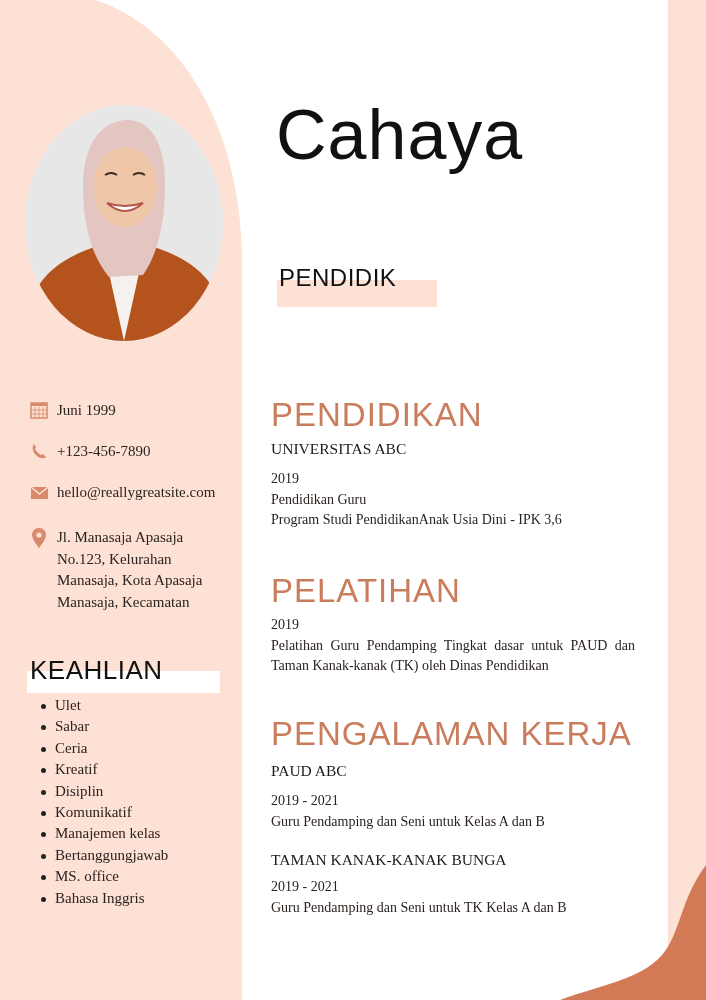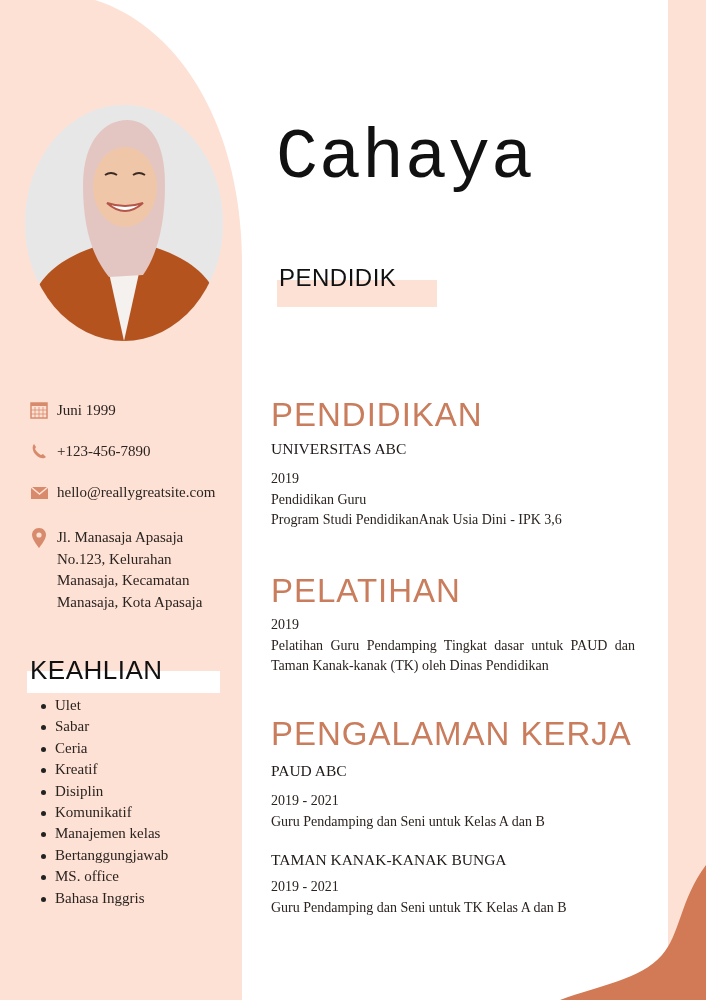--- a/index.html
+++ b/index.html
@@ -16,8 +16,8 @@
     }
 
     .name {
-      position: absolute; left: 276px; top: 116px;
-      font-family: Liberation Mono, monospace; font-weight: normal;
+      position: absolute; left: 276px; top: 92px;
+      font-family: Liberation Sans, sans-serif; font-weight: normal;
       font-size: 70px; line-height: 86px; color: #111111; letter-spacing: 1px;
     }
     .role-bar { position: absolute; left: 277px; top: 280px; width: 160px; height: 27px; background: #fde1d5; }

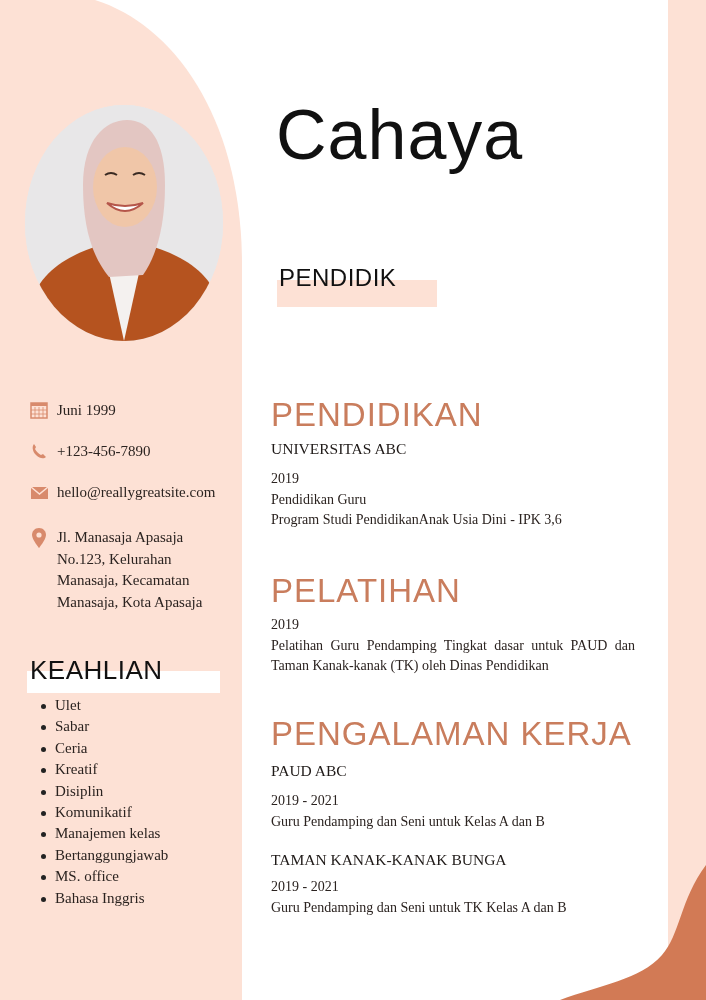--- a/index.html
+++ b/index.html
@@ -106,8 +106,8 @@
   <div class="txt">
     <div>Jl. Manasaja Apasaja</div>
     <div>No.123, Kelurahan</div>
+    <div>Manasaja, Kota Apasaja</div>
     <div>Manasaja, Kecamatan</div>
-    <div>Manasaja, Kota Apasaja</div>
   </div>
 </div>
 

